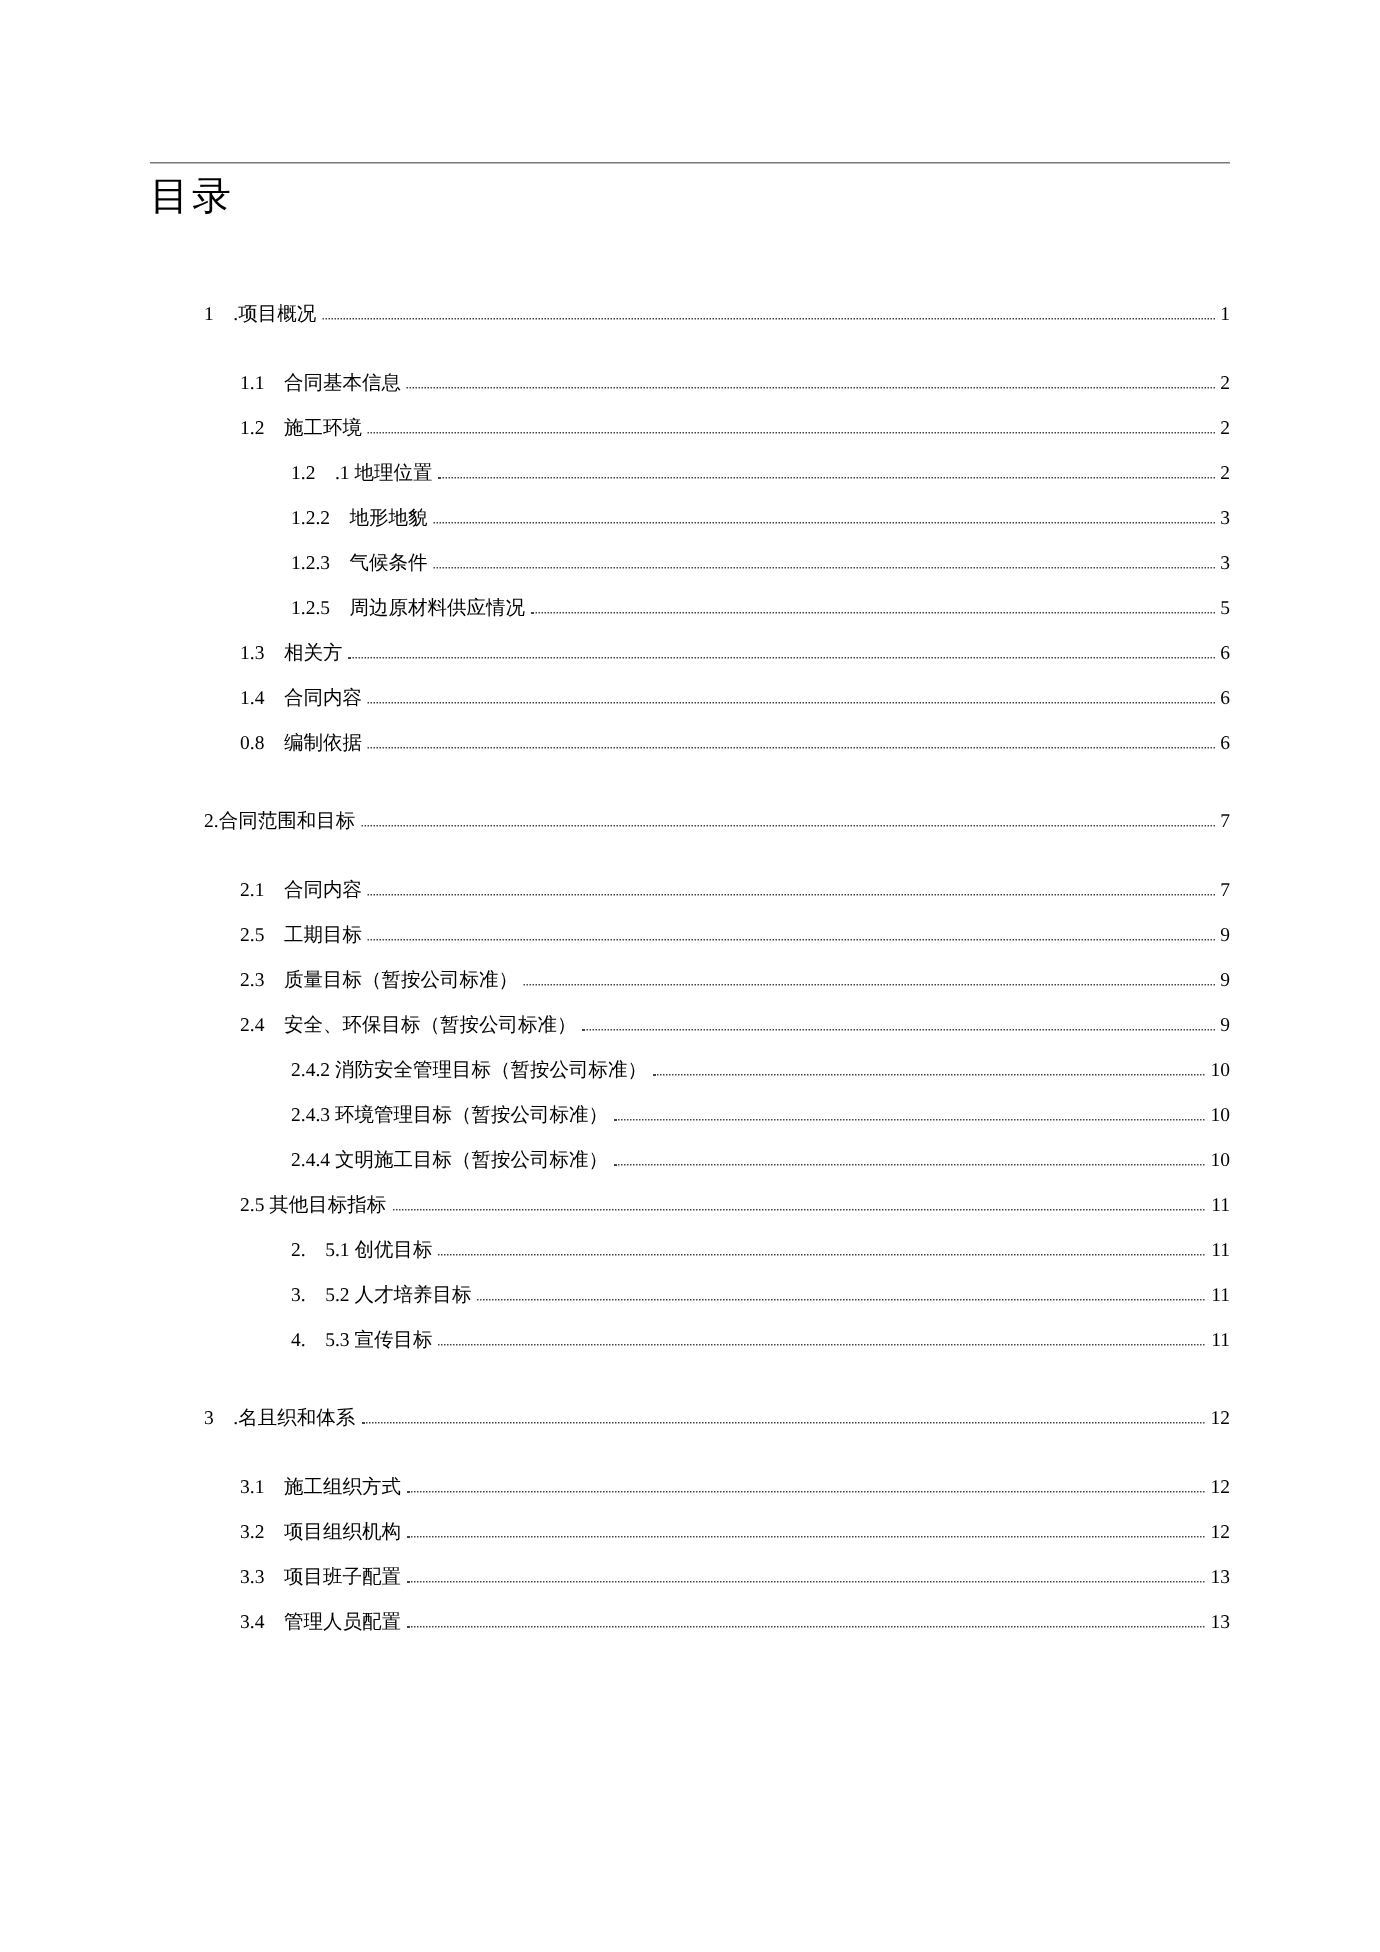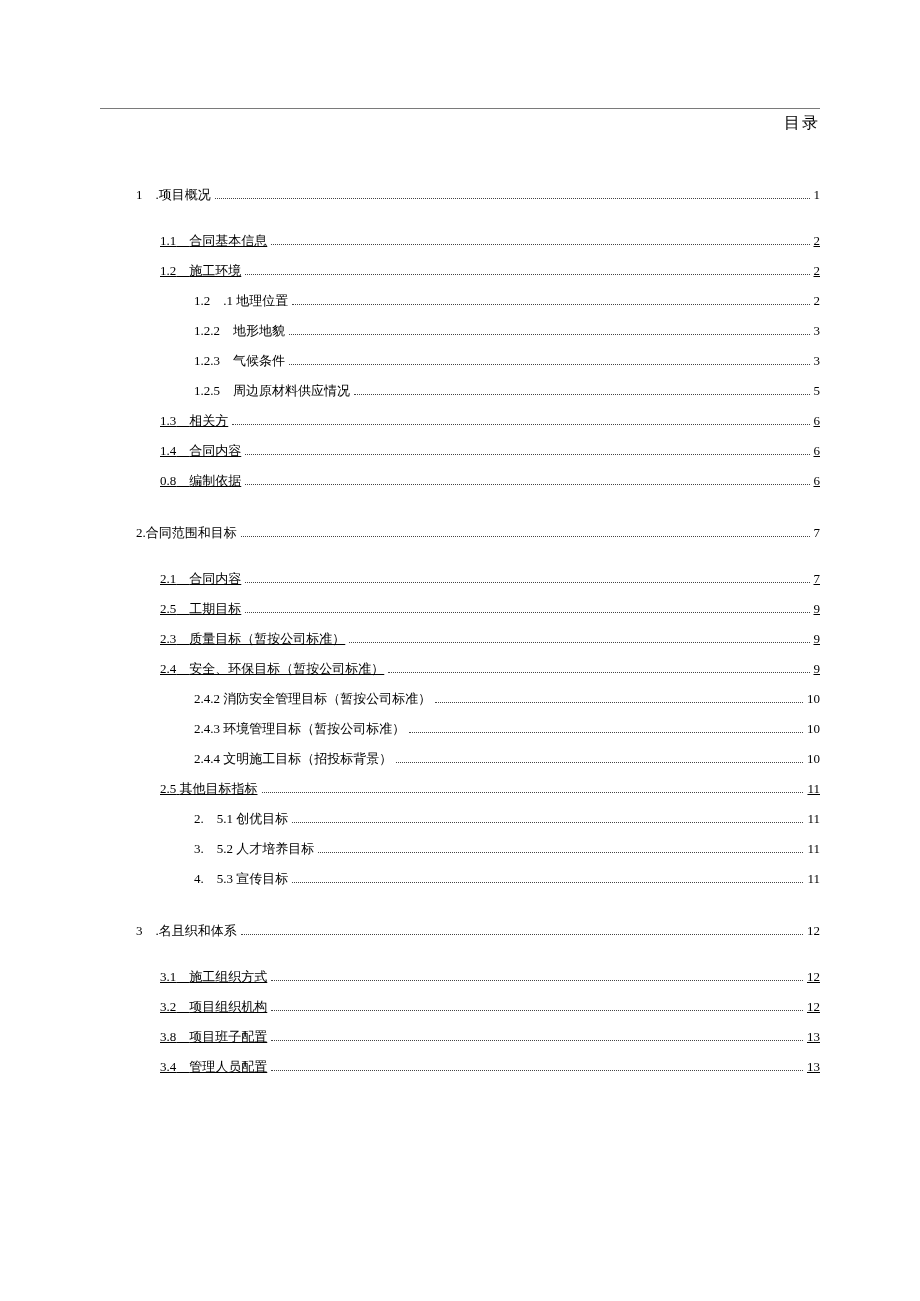--- a/index.html
+++ b/index.html
@@ -18,8 +18,8 @@
       margin-bottom: 2px;
     }
     .title {
-      text-align: right;
-      font-size: 16px;
+      text-align: left;
+      font-size: 26px;
       font-family: Liberation Serif, serif;
       letter-spacing: 2px;
       margin: 4px 0 40px 0;

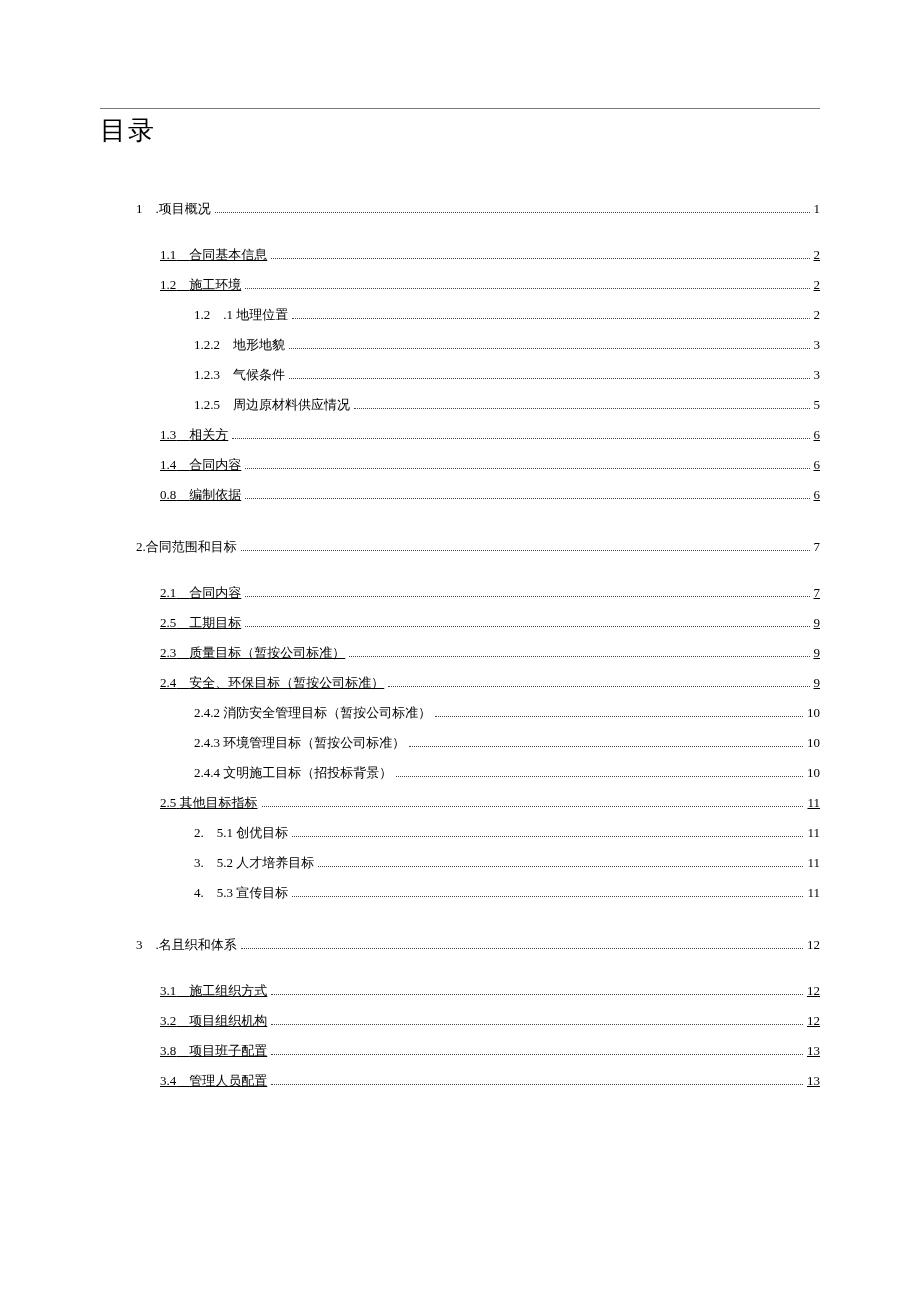--- a/index.html
+++ b/index.html
@@ -49,7 +49,7 @@
     }
     
     .lvl1 { padding-left: 36px;  padding-top: 14px; padding-bottom: 14px; }
-    .lvl2 { padding-left: 60px;  padding-top: 8px;  padding-bottom: 8px; text-decoration: underline; }
+    .lvl2 { padding-left: 60px;  padding-top: 8px;  padding-bottom: 8px; }
     .lvl3 { padding-left: 94px;  padding-top: 8px;  padding-bottom: 8px; justify-content: center; }
     .gap-after { padding-bottom: 24px; }
   </style>

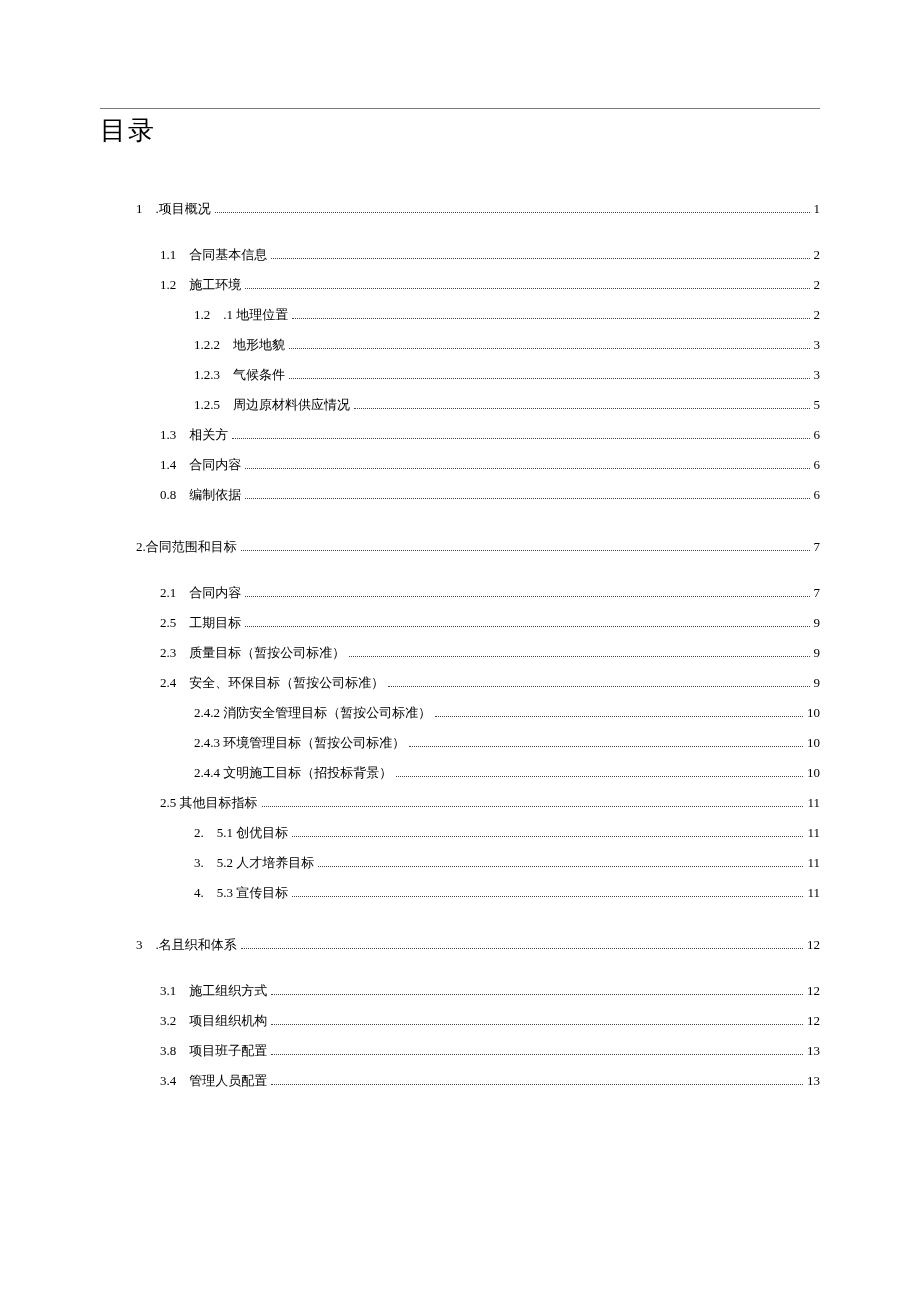--- a/index.html
+++ b/index.html
@@ -146,7 +146,7 @@
         <span class="page-num">10</span>
       </div>
       <div class="entry lvl3">
-        <span class="label"><span>2.4.4</span><span> </span><span>文明施工目标（招投标背景）</span></span>
+        <span class="label"><span>2.4.4</span><span> </span><span>文明施工目标（暂按公司标准）</span></span>
         <span class="dots"></span>
         <span class="page-num">10</span>
       </div>

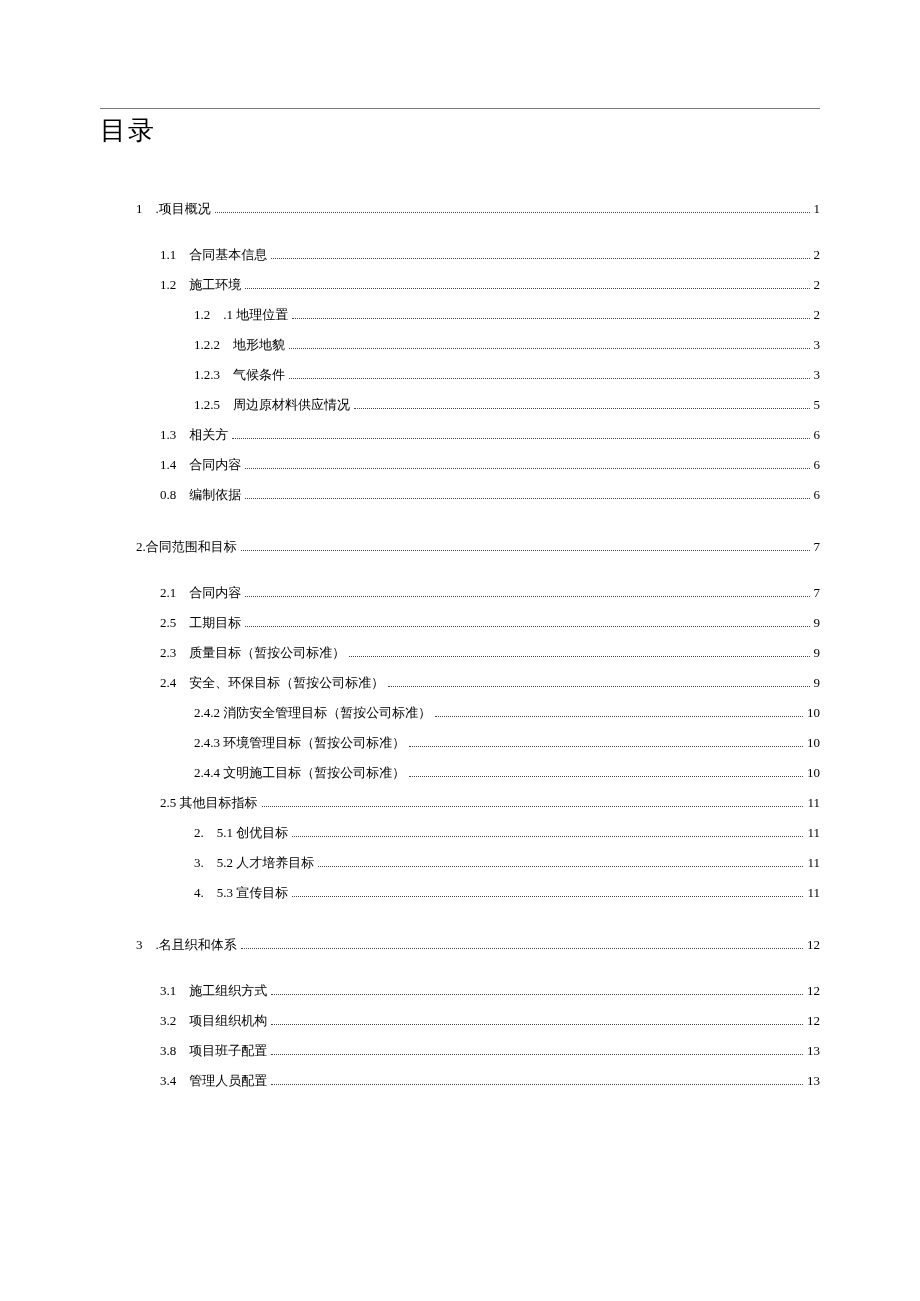--- a/index.html
+++ b/index.html
@@ -186,7 +186,7 @@
         <span class="page-num">12</span>
       </div>
       <div class="entry lvl2">
-        <span class="label"><span>3.8</span><span> </span><span>项目班子配置</span></span>
+        <span class="label"><span>3.3</span><span> </span><span>项目班子配置</span></span>
         <span class="dots"></span>
         <span class="page-num">13</span>
       </div>

